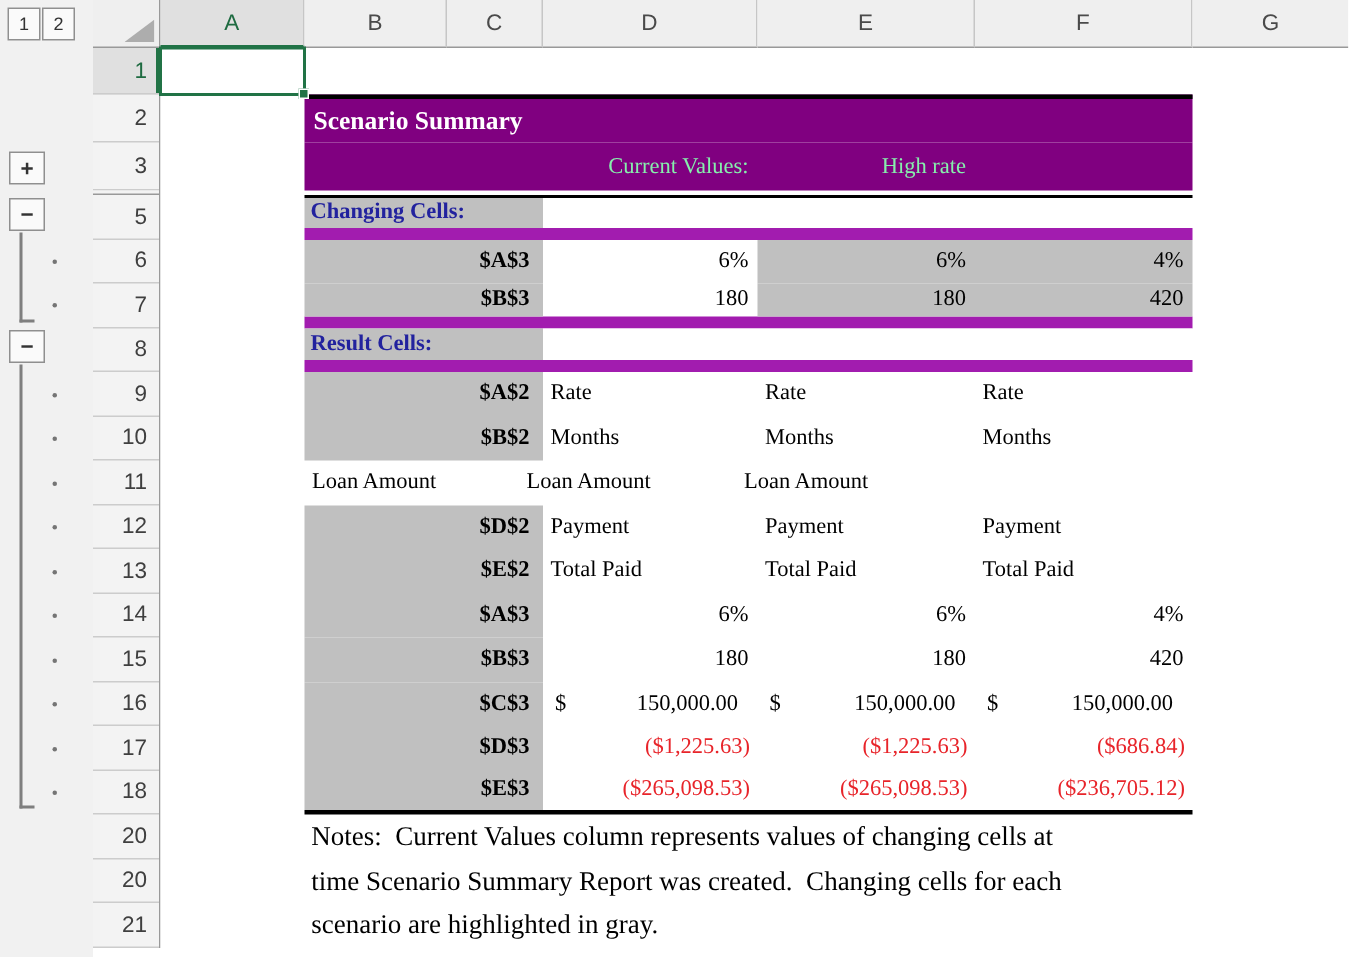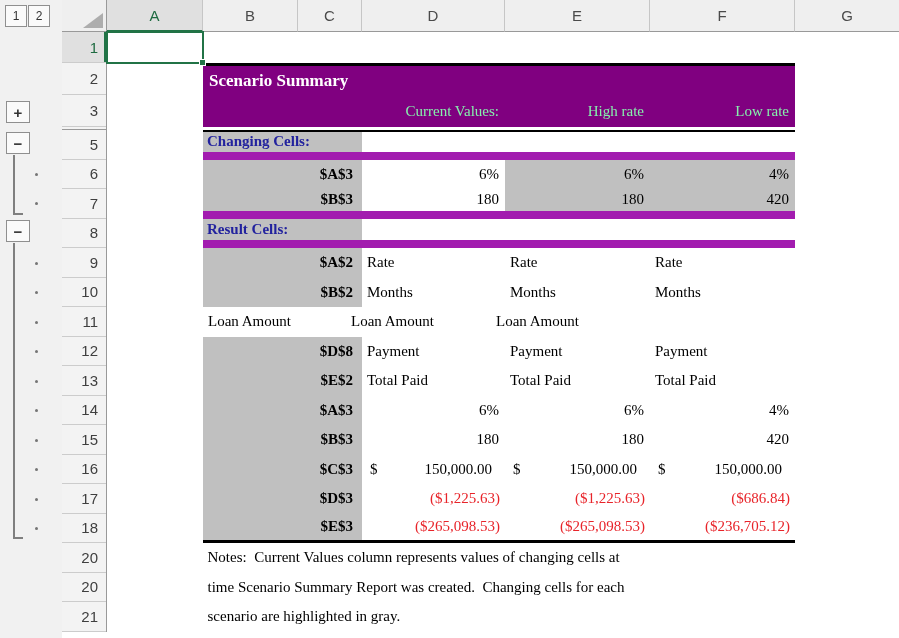--- a/index.html
+++ b/index.html
@@ -160,7 +160,6 @@
         <div class="cell" style="width:159px"></div>
         <div class="cell cD whdr">Current Values:</div>
         <div class="cell cE whdr">High rate</div>
-        <div class="cell cF whdr">Low rate</div>
       </div>
       <div class="colG-sp"></div>
     </div>

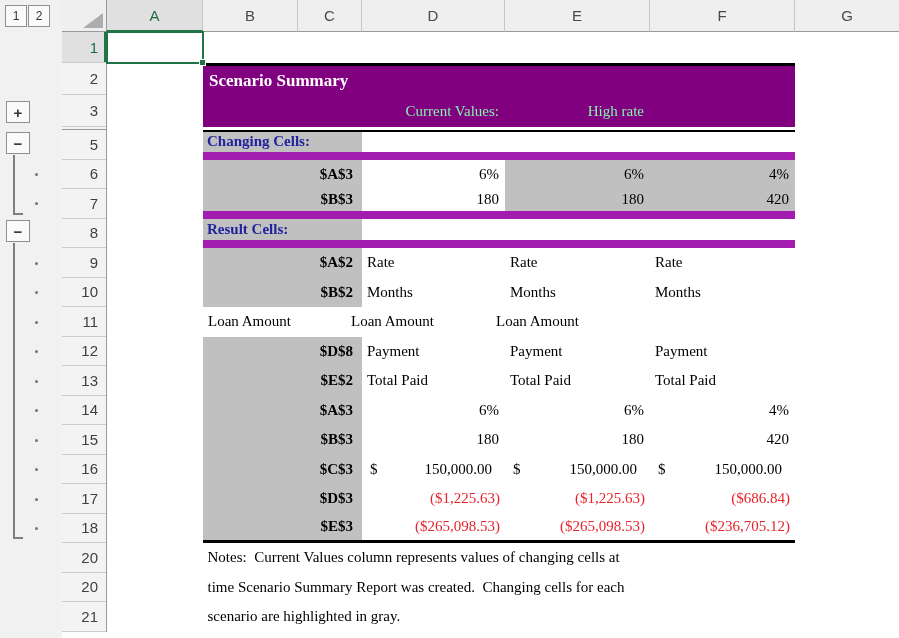--- a/index.html
+++ b/index.html
@@ -241,7 +241,7 @@
     <div class="g-row h295">
       <div class="colA-sp"></div>
       <div class="tspan">
-        <div class="cell lab">$D$8</div>
+        <div class="cell lab">$D$2</div>
         <div class="cell cD txt">Payment</div>
         <div class="cell cE txt">Payment</div>
         <div class="cell cF txt">Payment</div>

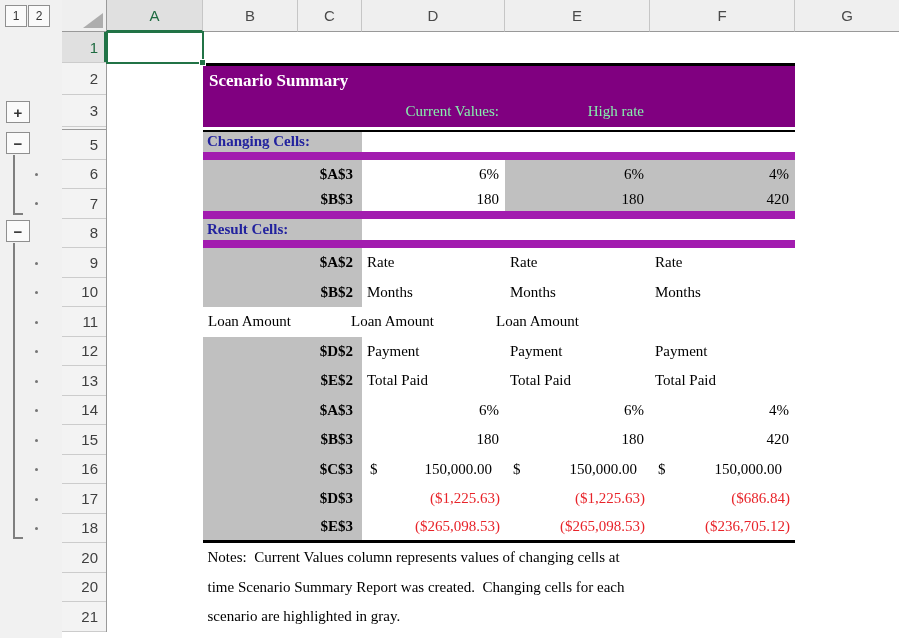--- a/index.html
+++ b/index.html
@@ -64,7 +64,7 @@
   .title-cell { width:592px; display:flex; align-items:center; color:#fff; font-weight:bold;
                 font-size:17px; padding-left:6px; }
   .whdr { color:#86efac; justify-content:flex-end; padding-right:6px; }
-  .note { font-size:15px; color:#000; white-space:pre; display:flex; align-items:center;
+  .note { font-size:18px; color:#000; white-space:pre; display:flex; align-items:center;
           padding-left:5px; width:700px; }
 
   

